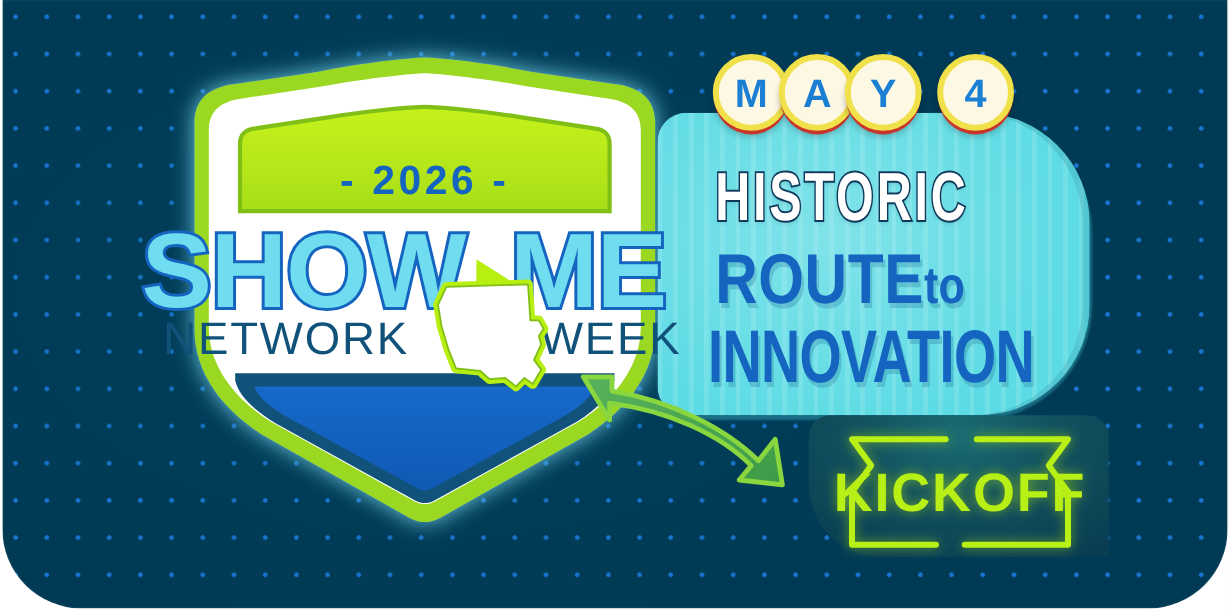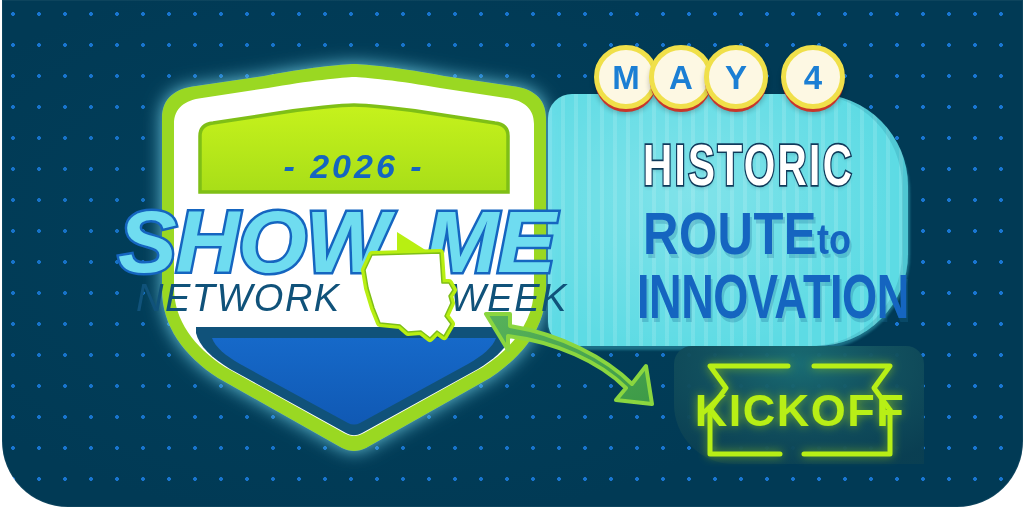--- a/index.html
+++ b/index.html
@@ -159,8 +159,8 @@
   
   .shield-wrap {
     position: absolute;
-    left: 104px; top: 40px;
-    width: 500px; height: 420px; font-style: italic;
+    left: 104px; top: 24px;
+    width: 500px; height: 420px;
   }
   .shield-wrap svg { display: block; overflow: visible; }
 

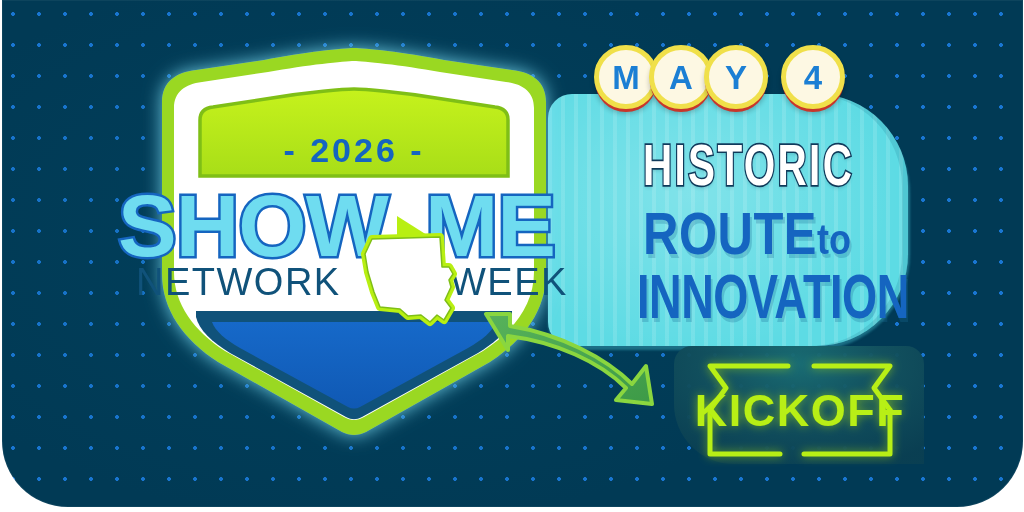--- a/index.html
+++ b/index.html
@@ -110,7 +110,7 @@
   
   .headline {
     position: absolute;
-    left: 643px; top: 140px;
+    left: 596px; top: 140px;
     width: 300px;
   }
   .hl-historic {

